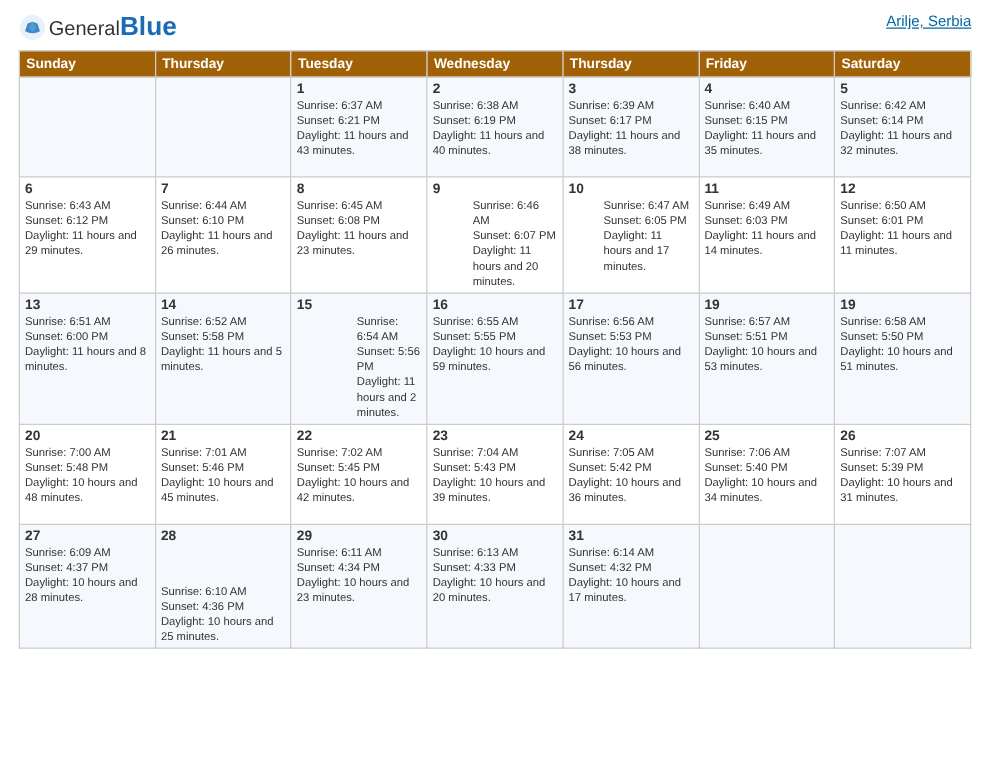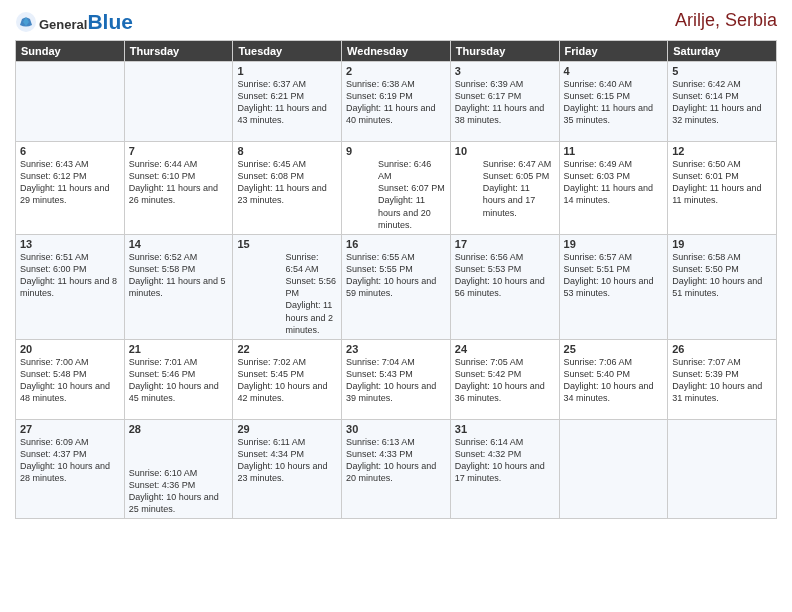--- a/index.html
+++ b/index.html
@@ -103,7 +103,7 @@
         <path d="M22 12 L28 22 L22 30 L16 22Z" fill="#4a9fd4"></path>
       </svg>
       <div>
-        <span style="font-size:13px;font-weight:bold;color:#333;">General</span><span style="font-size:21px;font-weight:bold;color:#1a6bb5;">Blue</span>
+        <span style="font-size:16px;font-weight:normal;color:#333;">General</span><span style="font-size:21px;font-weight:bold;color:#1a6bb5;">Blue</span>
       </div>
     </div>
     <div class="title-area">

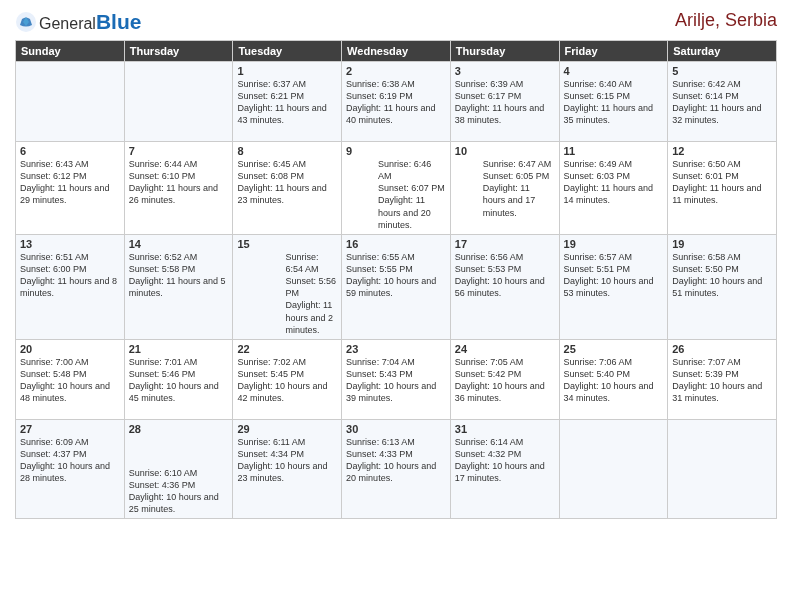--- a/index.html
+++ b/index.html
@@ -42,8 +42,9 @@
       line-height: 1.1;
     }
     .location {
-      font-size: 18px;
-      color: #7f1d1d;
+      font-size: 12px;
+      color: #0369a1;
+      text-decoration: underline;
     }
     table {
       width: 100%;

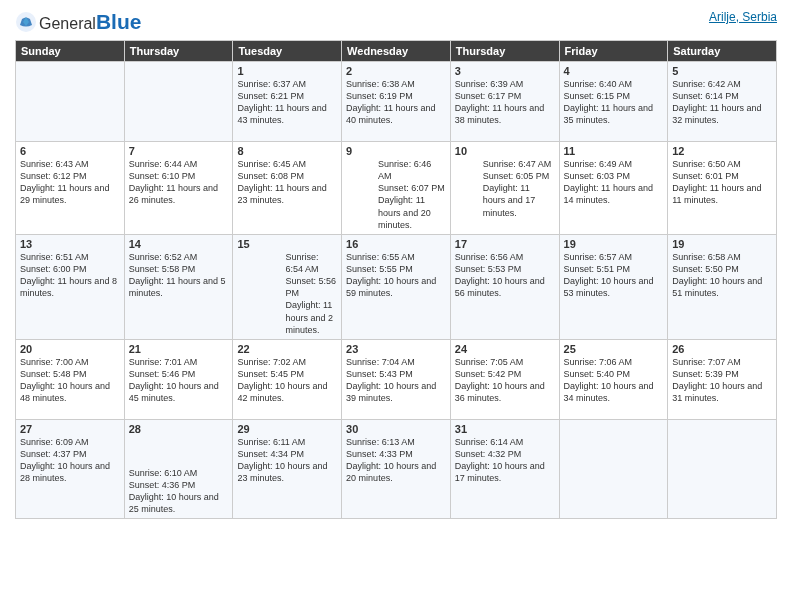--- a/index.html
+++ b/index.html
@@ -52,7 +52,7 @@
       table-layout: fixed;
     }
     thead tr th {
-      background-color: #404040;
+      background-color: #a16207;
       color: white;
       font-size: 11px;
       font-weight: bold;

